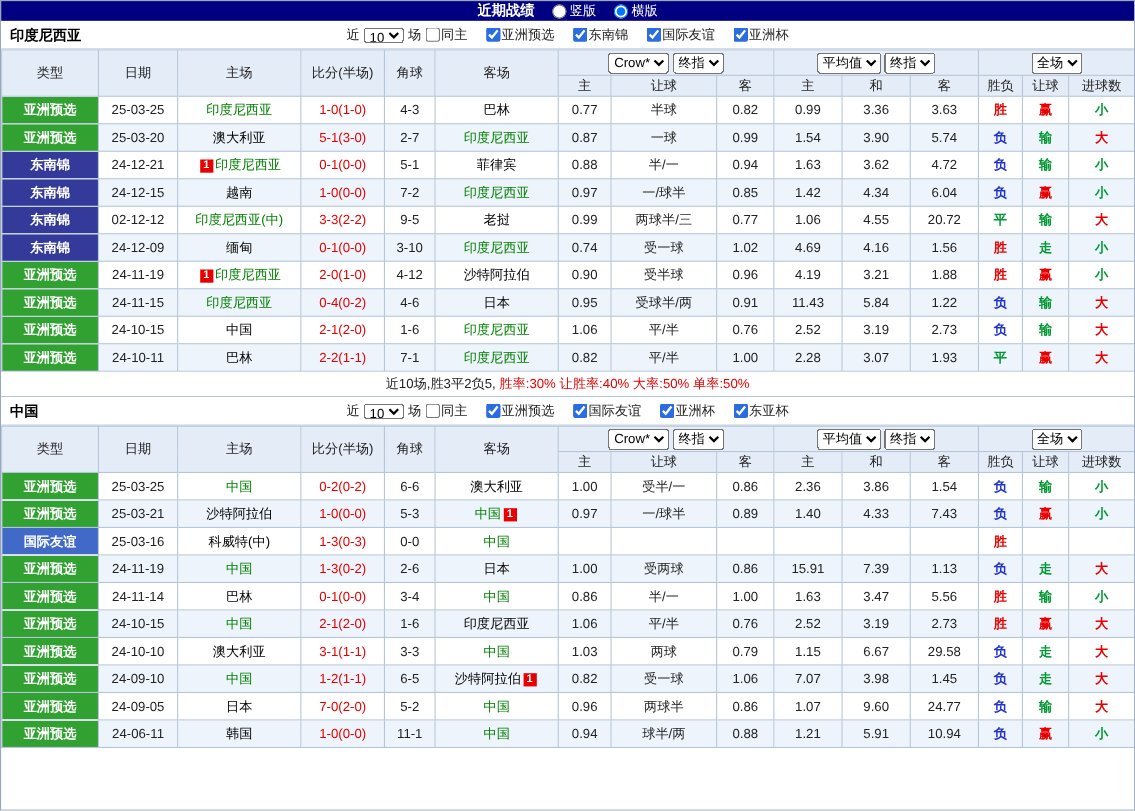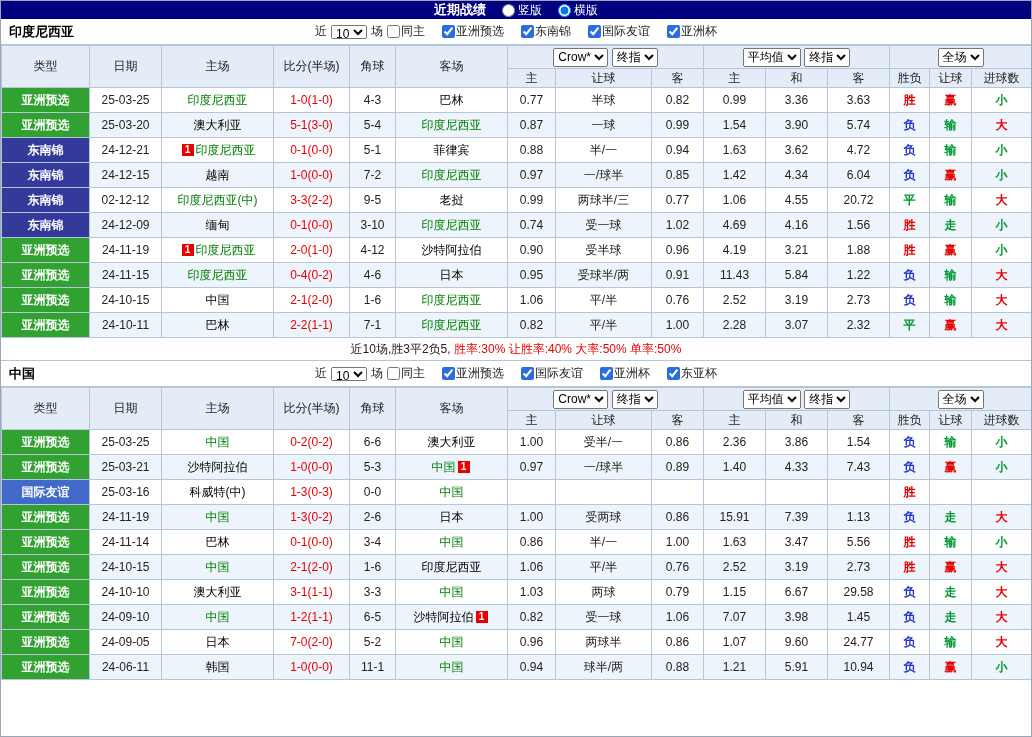--- a/index.html
+++ b/index.html
@@ -168,7 +168,7 @@
             <td>25-03-20</td>
             <td><span class="team">澳大利亚</span></td>
             <td class="score">5-1(3-0)</td>
-            <td>5-4</td>
+            <td>2-7</td>
             <td><span class="team focus">印度尼西亚</span></td>
             <td>0.87</td>
             <td>一球</td>

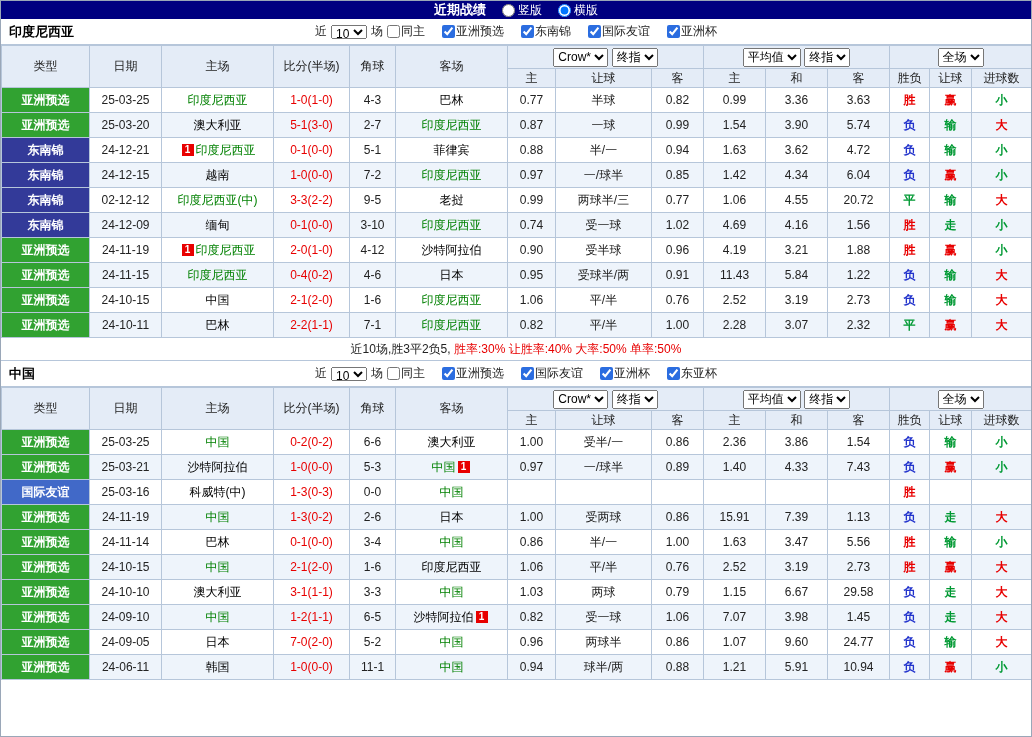--- a/index.html
+++ b/index.html
@@ -311,7 +311,7 @@
             <td>1.00</td>
             <td>2.28</td>
             <td>3.07</td>
-            <td>2.32</td>
+            <td>1.93</td>
             <td class="res-green">平</td>
             <td class="res-red">赢</td>
             <td class="res-red">大</td>

